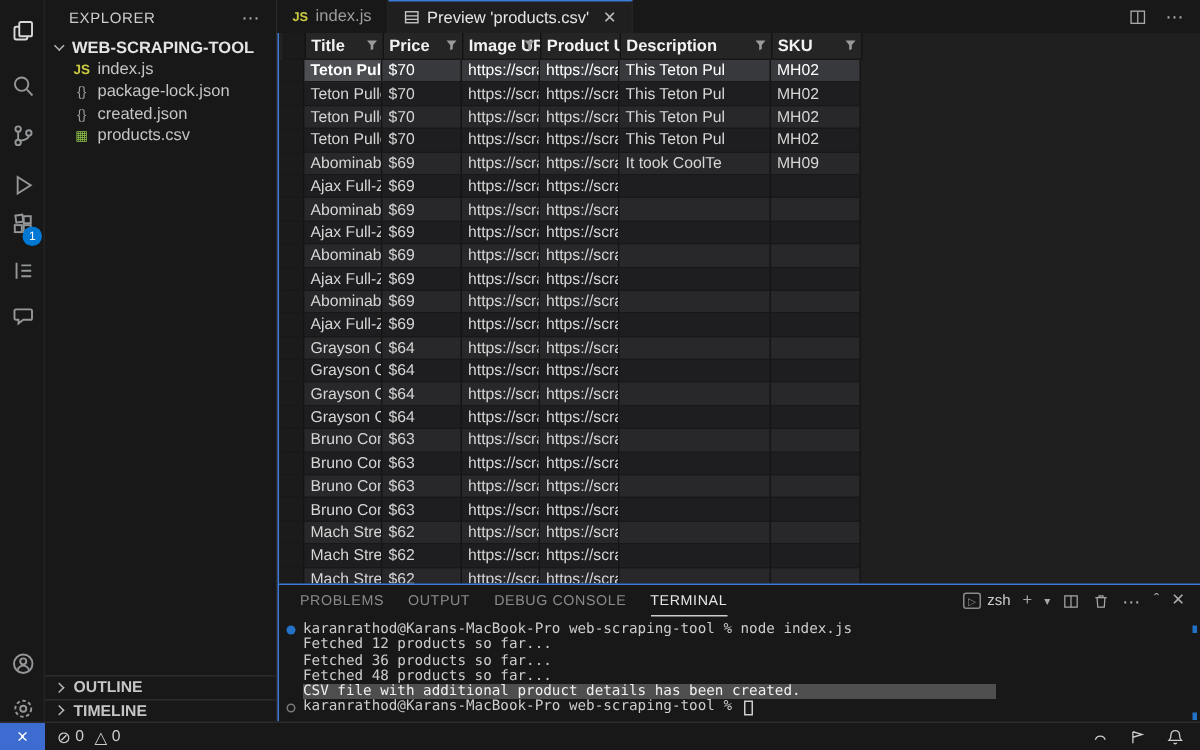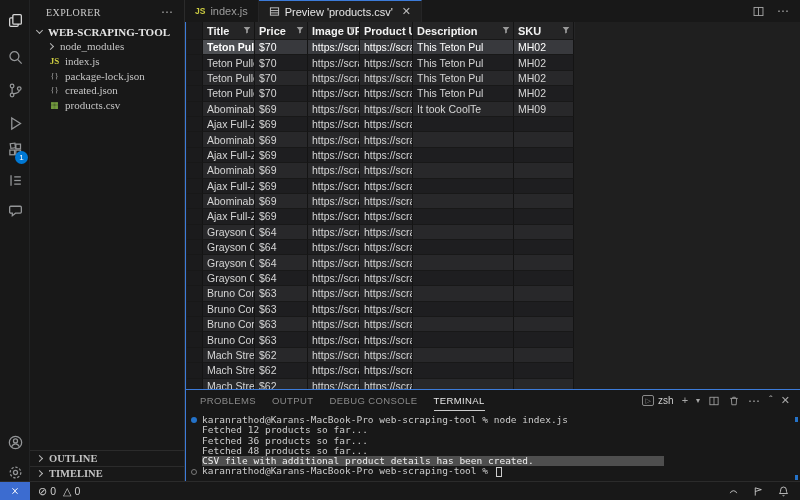--- a/index.html
+++ b/index.html
@@ -15,7 +15,7 @@
   .ab-badge { position:absolute; right:2px; bottom:0px; width:13px; height:13px; border-radius:50%; background:#0078d4; color:#fff; font-size:8px; display:flex; align-items:center; justify-content:center; }
 
   
-  .sidebar { position:absolute; left:30px; top:0; width:155px; height:481px; background:#181818; border-right:1px solid #2b2b2b;font-family:Liberation Serif, serif; }
+  .sidebar { position:absolute; left:30px; top:0; width:155px; height:481px; background:#181818; border-right:1px solid #2b2b2b; }
   .sb-header { height:24px; display:flex; align-items:center; padding:0 10px 0 16px; font-size:10px; letter-spacing:.4px; color:#cccccc; }
   .sb-header .spacer { flex:1; }
   .more-dots { color:#a8a8a8; font-size:12px; letter-spacing:1px; cursor:pointer; }

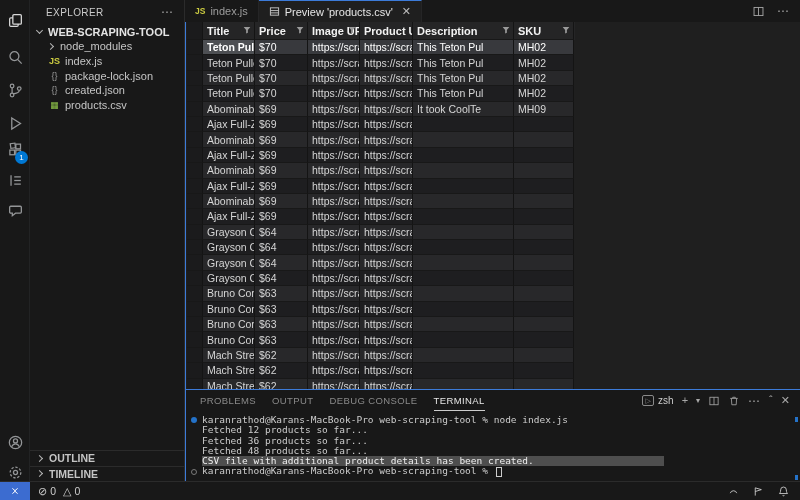--- a/index.html
+++ b/index.html
@@ -45,7 +45,7 @@
   .editor { position:absolute; top:22px; left:0; width:615px; height:367px; background:#1f1f1f; border-left:1px solid #3c7bd9; overflow:hidden; }
   .csvtable { position:absolute; left:1px; top:0; width:388px; }
   .tr { display:flex; height:15.4px; }
-  .tr.head { height:18px; background:#252526; }
+  .tr.head { height:18px; background:#252526;justify-content:center; }
   .td { flex:none; border-right:1px solid #141414; border-bottom:1px solid #181818; padding:0 4px; font-size:10.5px; color:#d6d6d6; white-space:nowrap; overflow:hidden; display:flex; align-items:center; }
   .tr.head .td { font-weight:bold; color:#f2f2f2; font-size:11px; justify-content:flex-start; position:relative; }
   .td.handle { background:#1b1b1c; padding:0; }

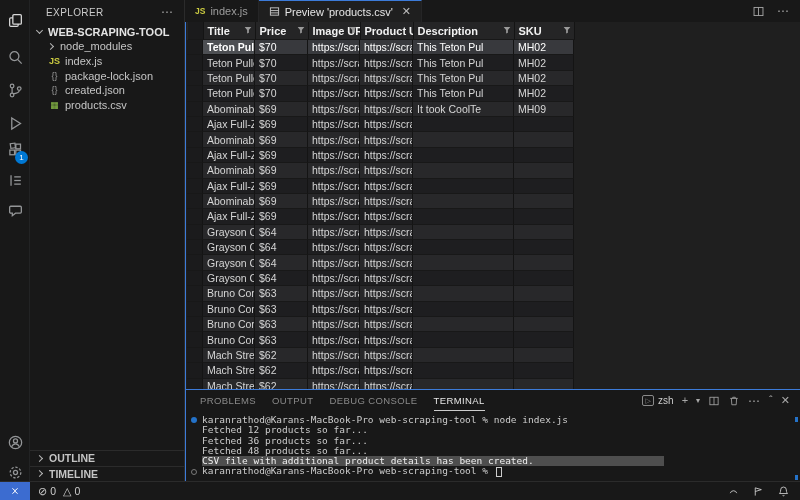--- a/index.html
+++ b/index.html
@@ -163,10 +163,6 @@
       <span>WEB-SCRAPING-TOOL</span>
     </div>
     <div id="tree">
-        <div class="tree-item">
-          <span class="chev right"></span>
-          <span>node_modules</span>
-        </div>
         <div class="tree-item">
           <span class="fi fi-js">JS</span>
           <span>index.js</span>

